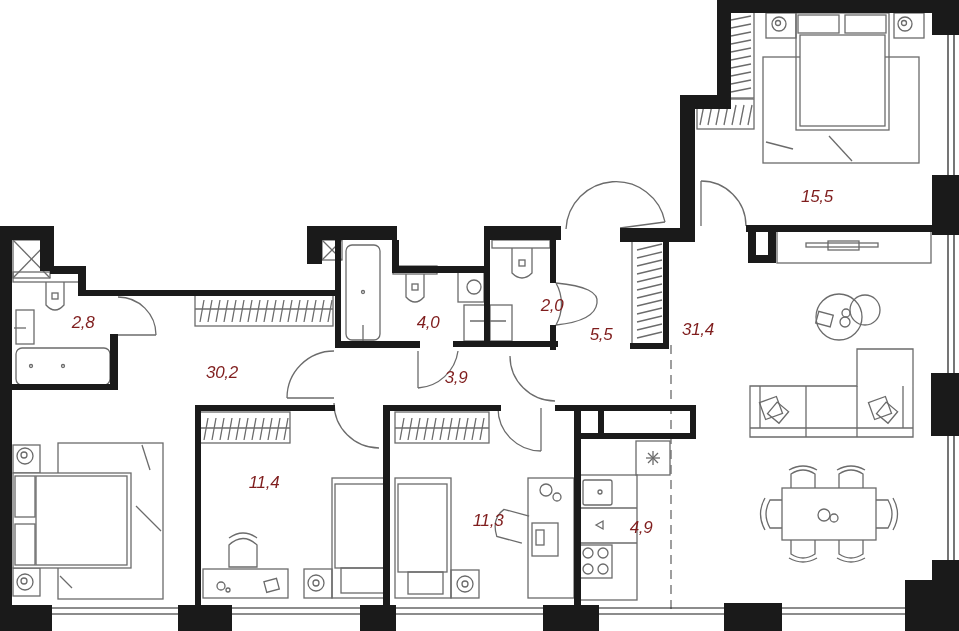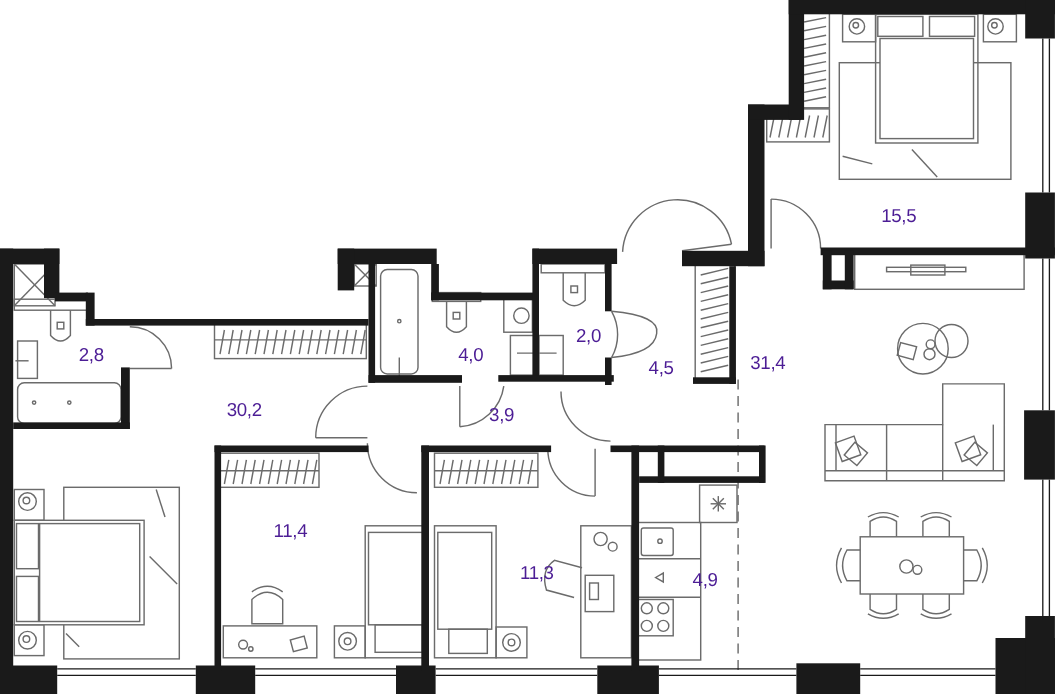--- a/index.html
+++ b/index.html
@@ -5,7 +5,7 @@
   html, body { margin:0; padding:0; background:#ffffff; }
   body { width:959px; height:631px; position:relative; overflow:hidden; font-family:"Liberation Sans", sans-serif; }
   #plan { position:absolute; left:0; top:0; }
-  .room-label { position:absolute; font-family:"Liberation Sans", sans-serif; font-size:17px; color:#4c1d95; transform:translate(-50%,-50%); white-space:nowrap; letter-spacing:-0.3px; }
+  .room-label { position:absolute; font-family:"Liberation Sans", sans-serif; font-size:17px; color:#7f1d1d; transform:translate(-50%,-50%); white-space:nowrap; letter-spacing:-0.3px;font-style:italic; }
 </style>
 </head>
 <body>

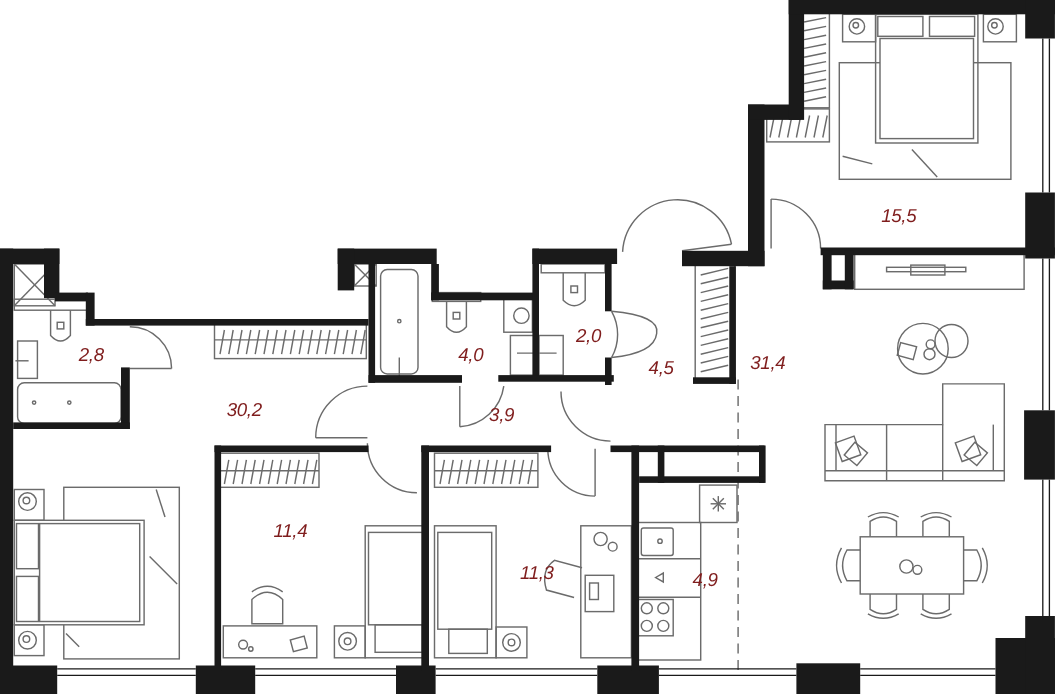--- a/index.html
+++ b/index.html
@@ -353,7 +353,7 @@
 <div class="room-label" style="left:83px;top:323px;">2,8</div>
 <div class="room-label" style="left:222px;top:373px;">30,2</div>
 <div class="room-label" style="left:428px;top:323px;">4,0</div>
-<div class="room-label" style="left:535px;top:306px;">2,0</div>
+<div class="room-label" style="left:552px;top:306px;">2,0</div>
 <div class="room-label" style="left:601px;top:335px;">4,5</div>
 <div class="room-label" style="left:456px;top:378px;">3,9</div>
 <div class="room-label" style="left:698px;top:330px;">31,4</div>

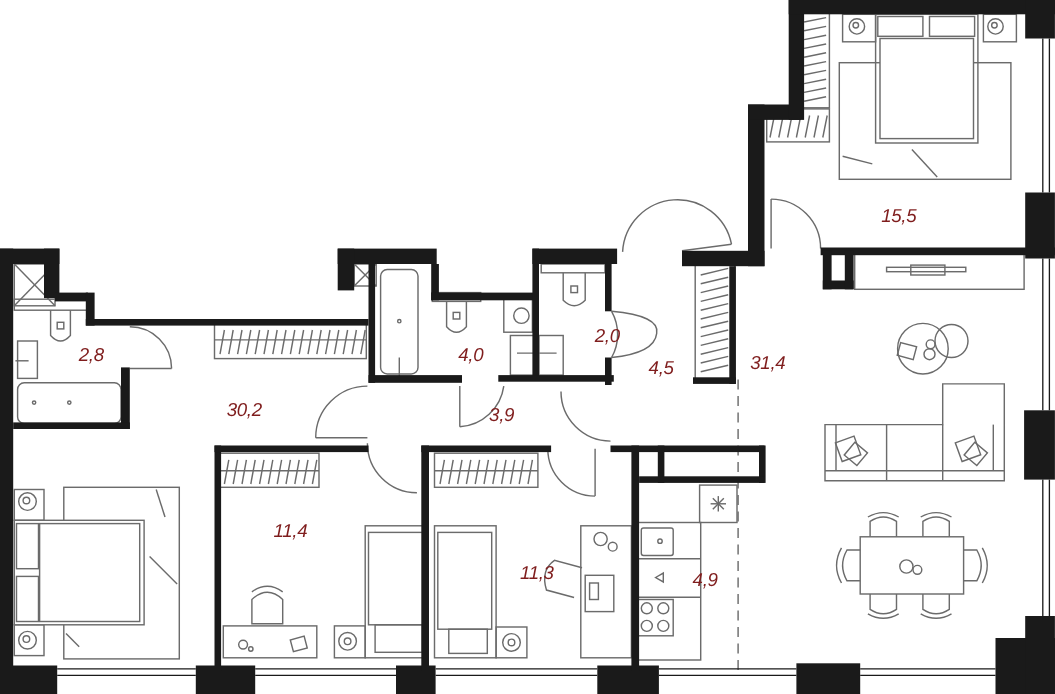--- a/index.html
+++ b/index.html
@@ -354,7 +354,7 @@
 <div class="room-label" style="left:222px;top:373px;">30,2</div>
 <div class="room-label" style="left:428px;top:323px;">4,0</div>
 <div class="room-label" style="left:552px;top:306px;">2,0</div>
-<div class="room-label" style="left:601px;top:335px;">4,5</div>
+<div class="room-label" style="left:601px;top:335px;">5,5</div>
 <div class="room-label" style="left:456px;top:378px;">3,9</div>
 <div class="room-label" style="left:698px;top:330px;">31,4</div>
 <div class="room-label" style="left:264px;top:483px;">11,4</div>

